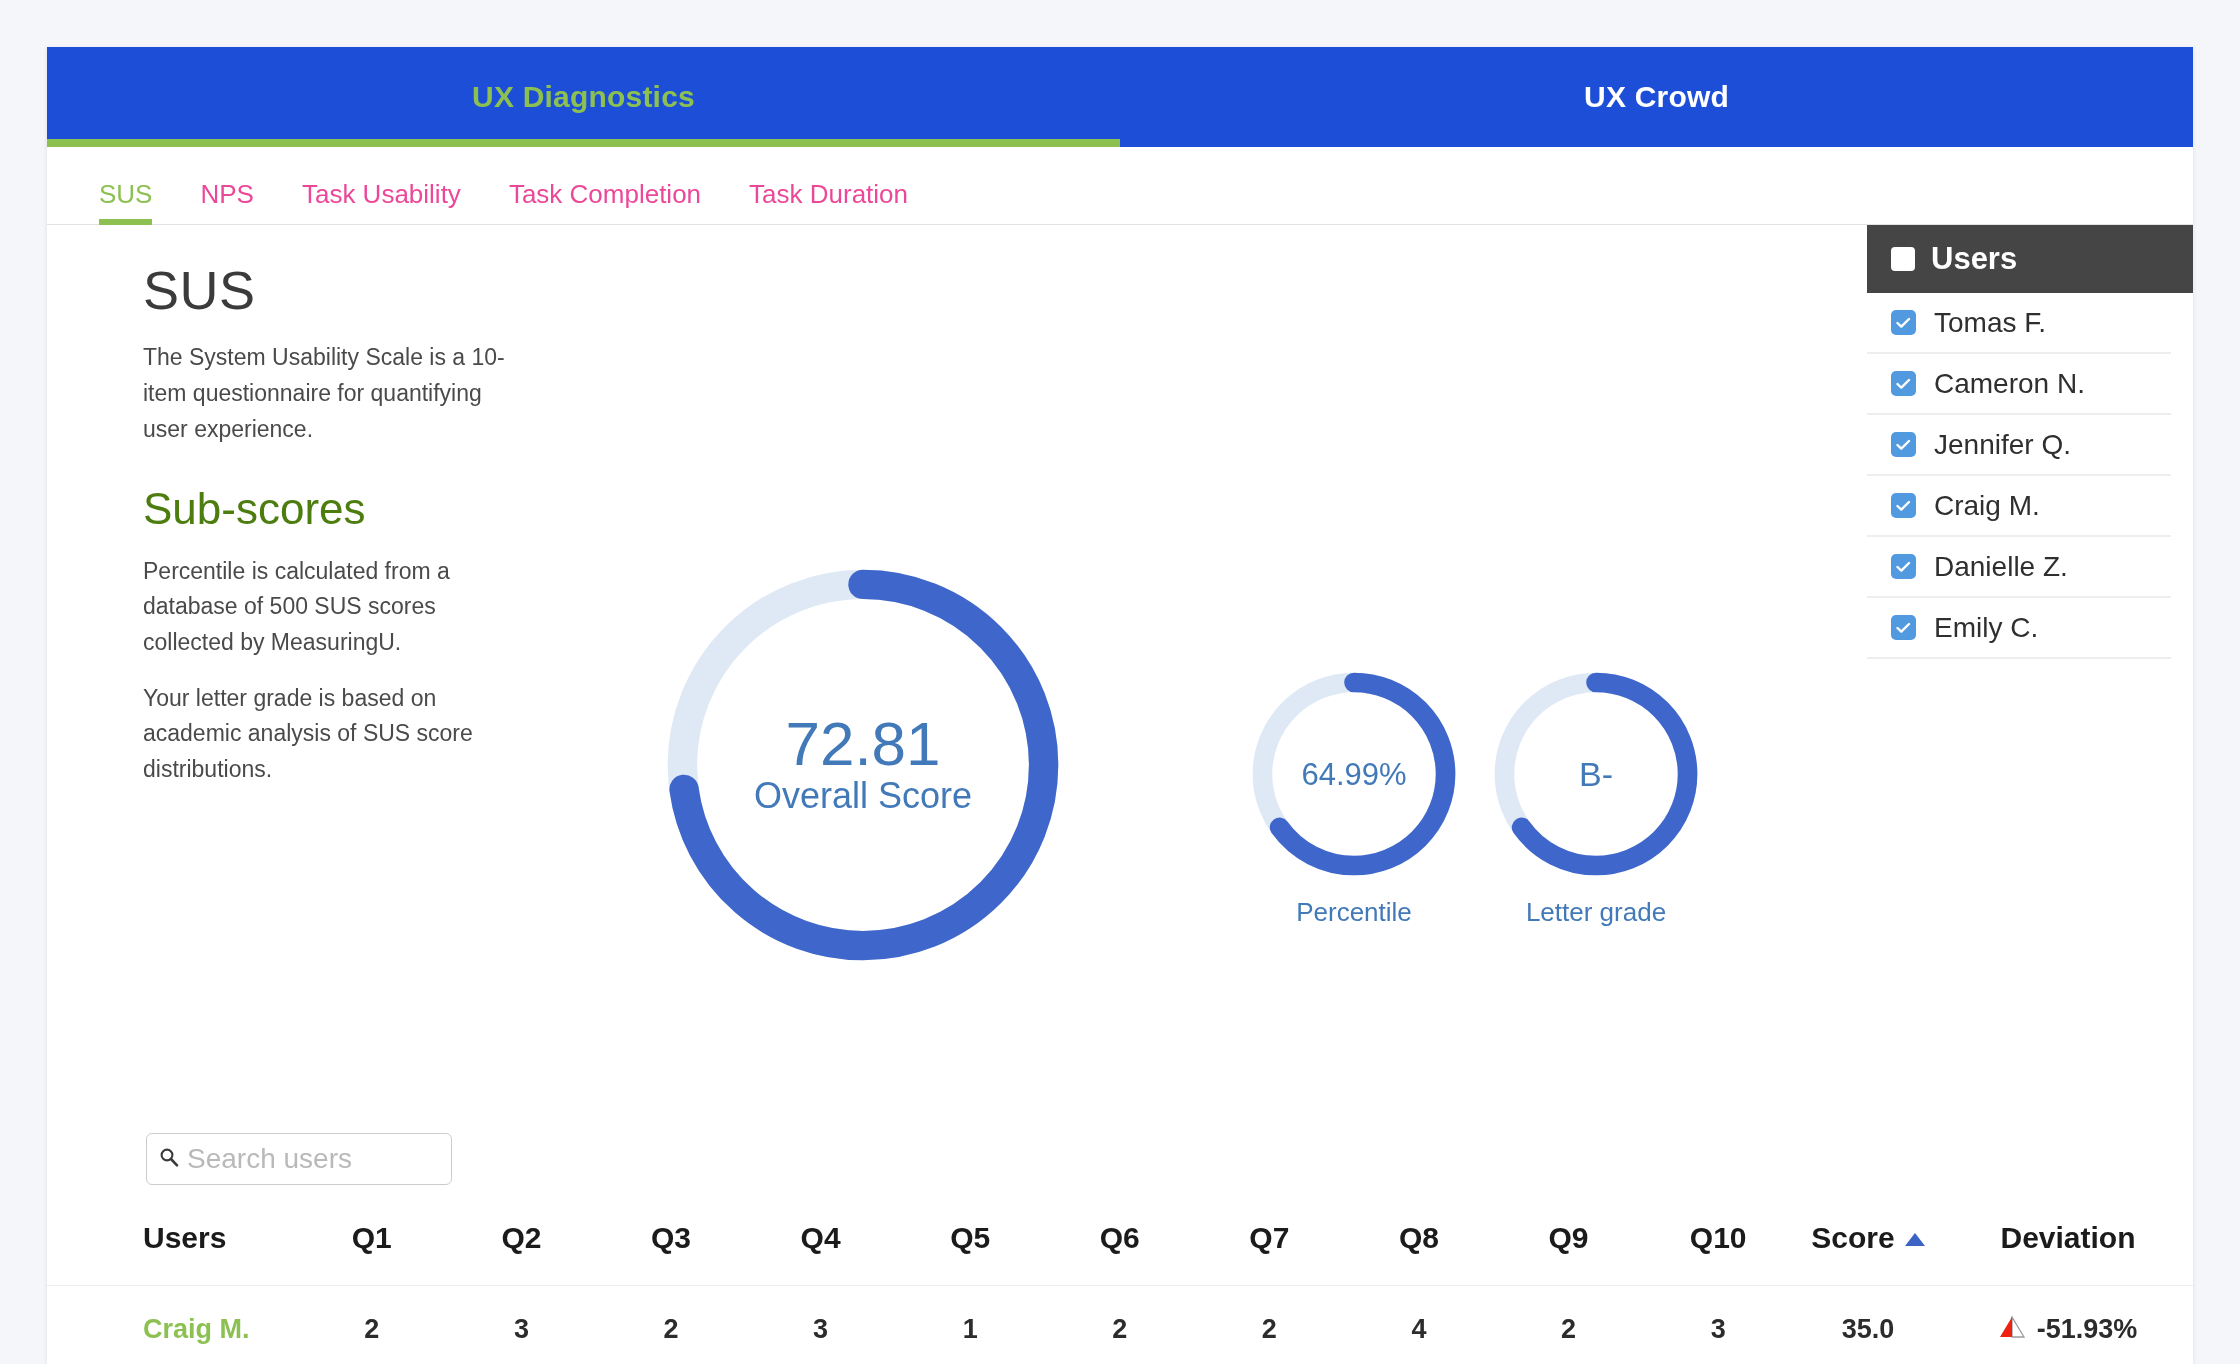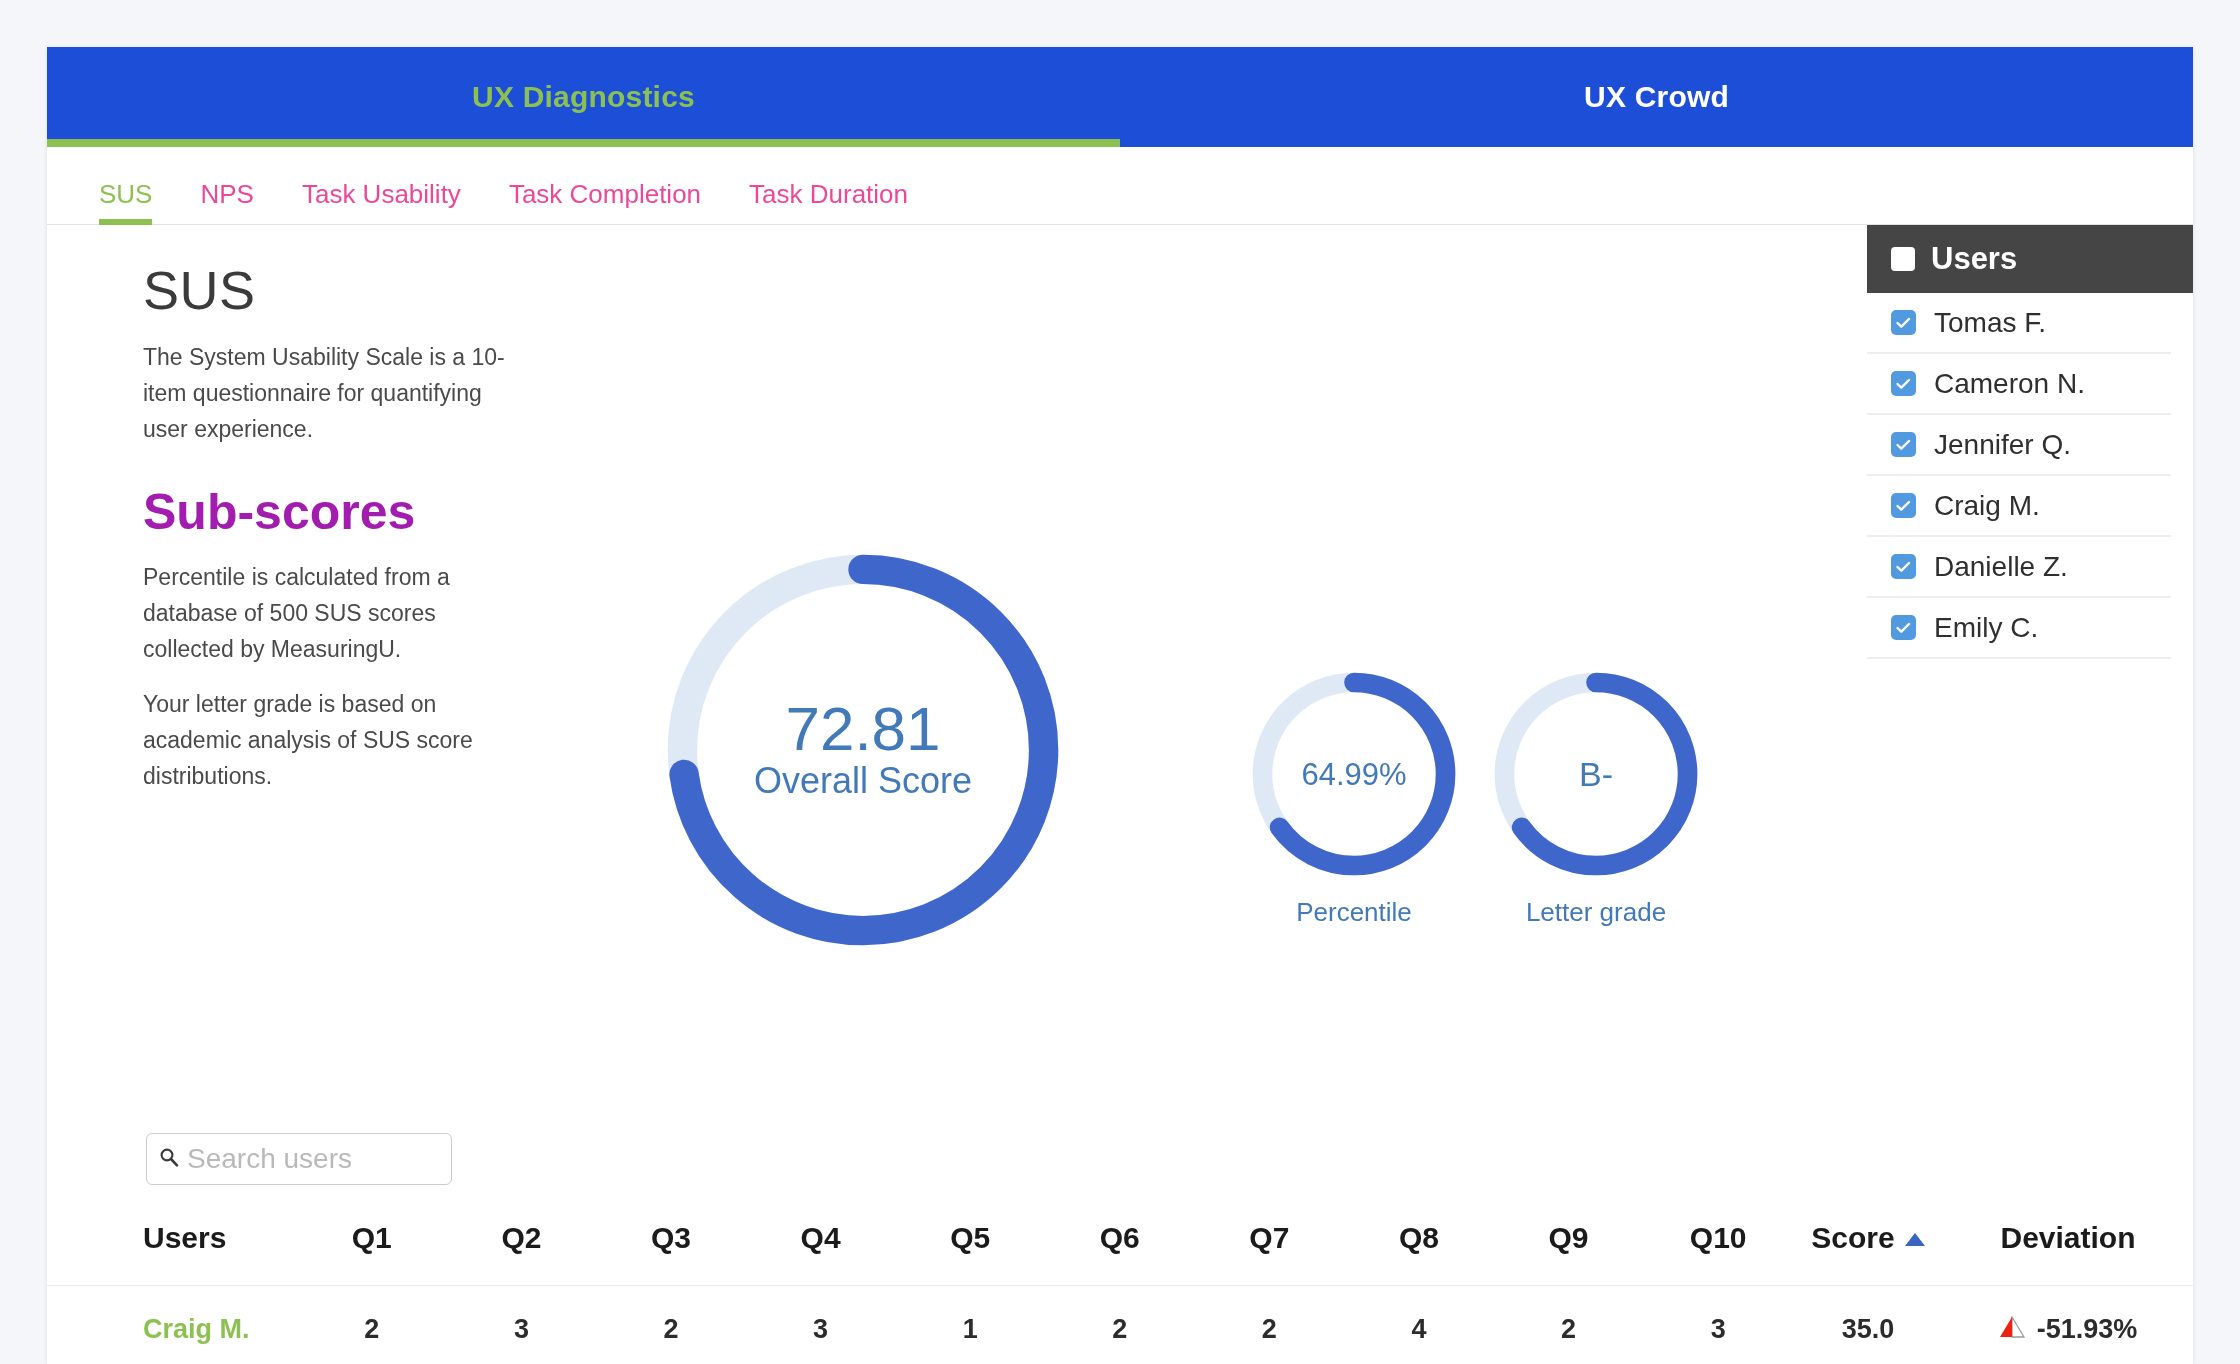--- a/index.html
+++ b/index.html
@@ -98,9 +98,9 @@
     margin-top: 20px;
   }
   .h-sub {
-    font-size: 50px;
-    font-weight: 700;
-    color: #a21caf;
+    font-size: 44px;
+    font-weight: 400;
+    color: #4d7c0f;
     margin-top: 38px;
     line-height: 1.1;
   }

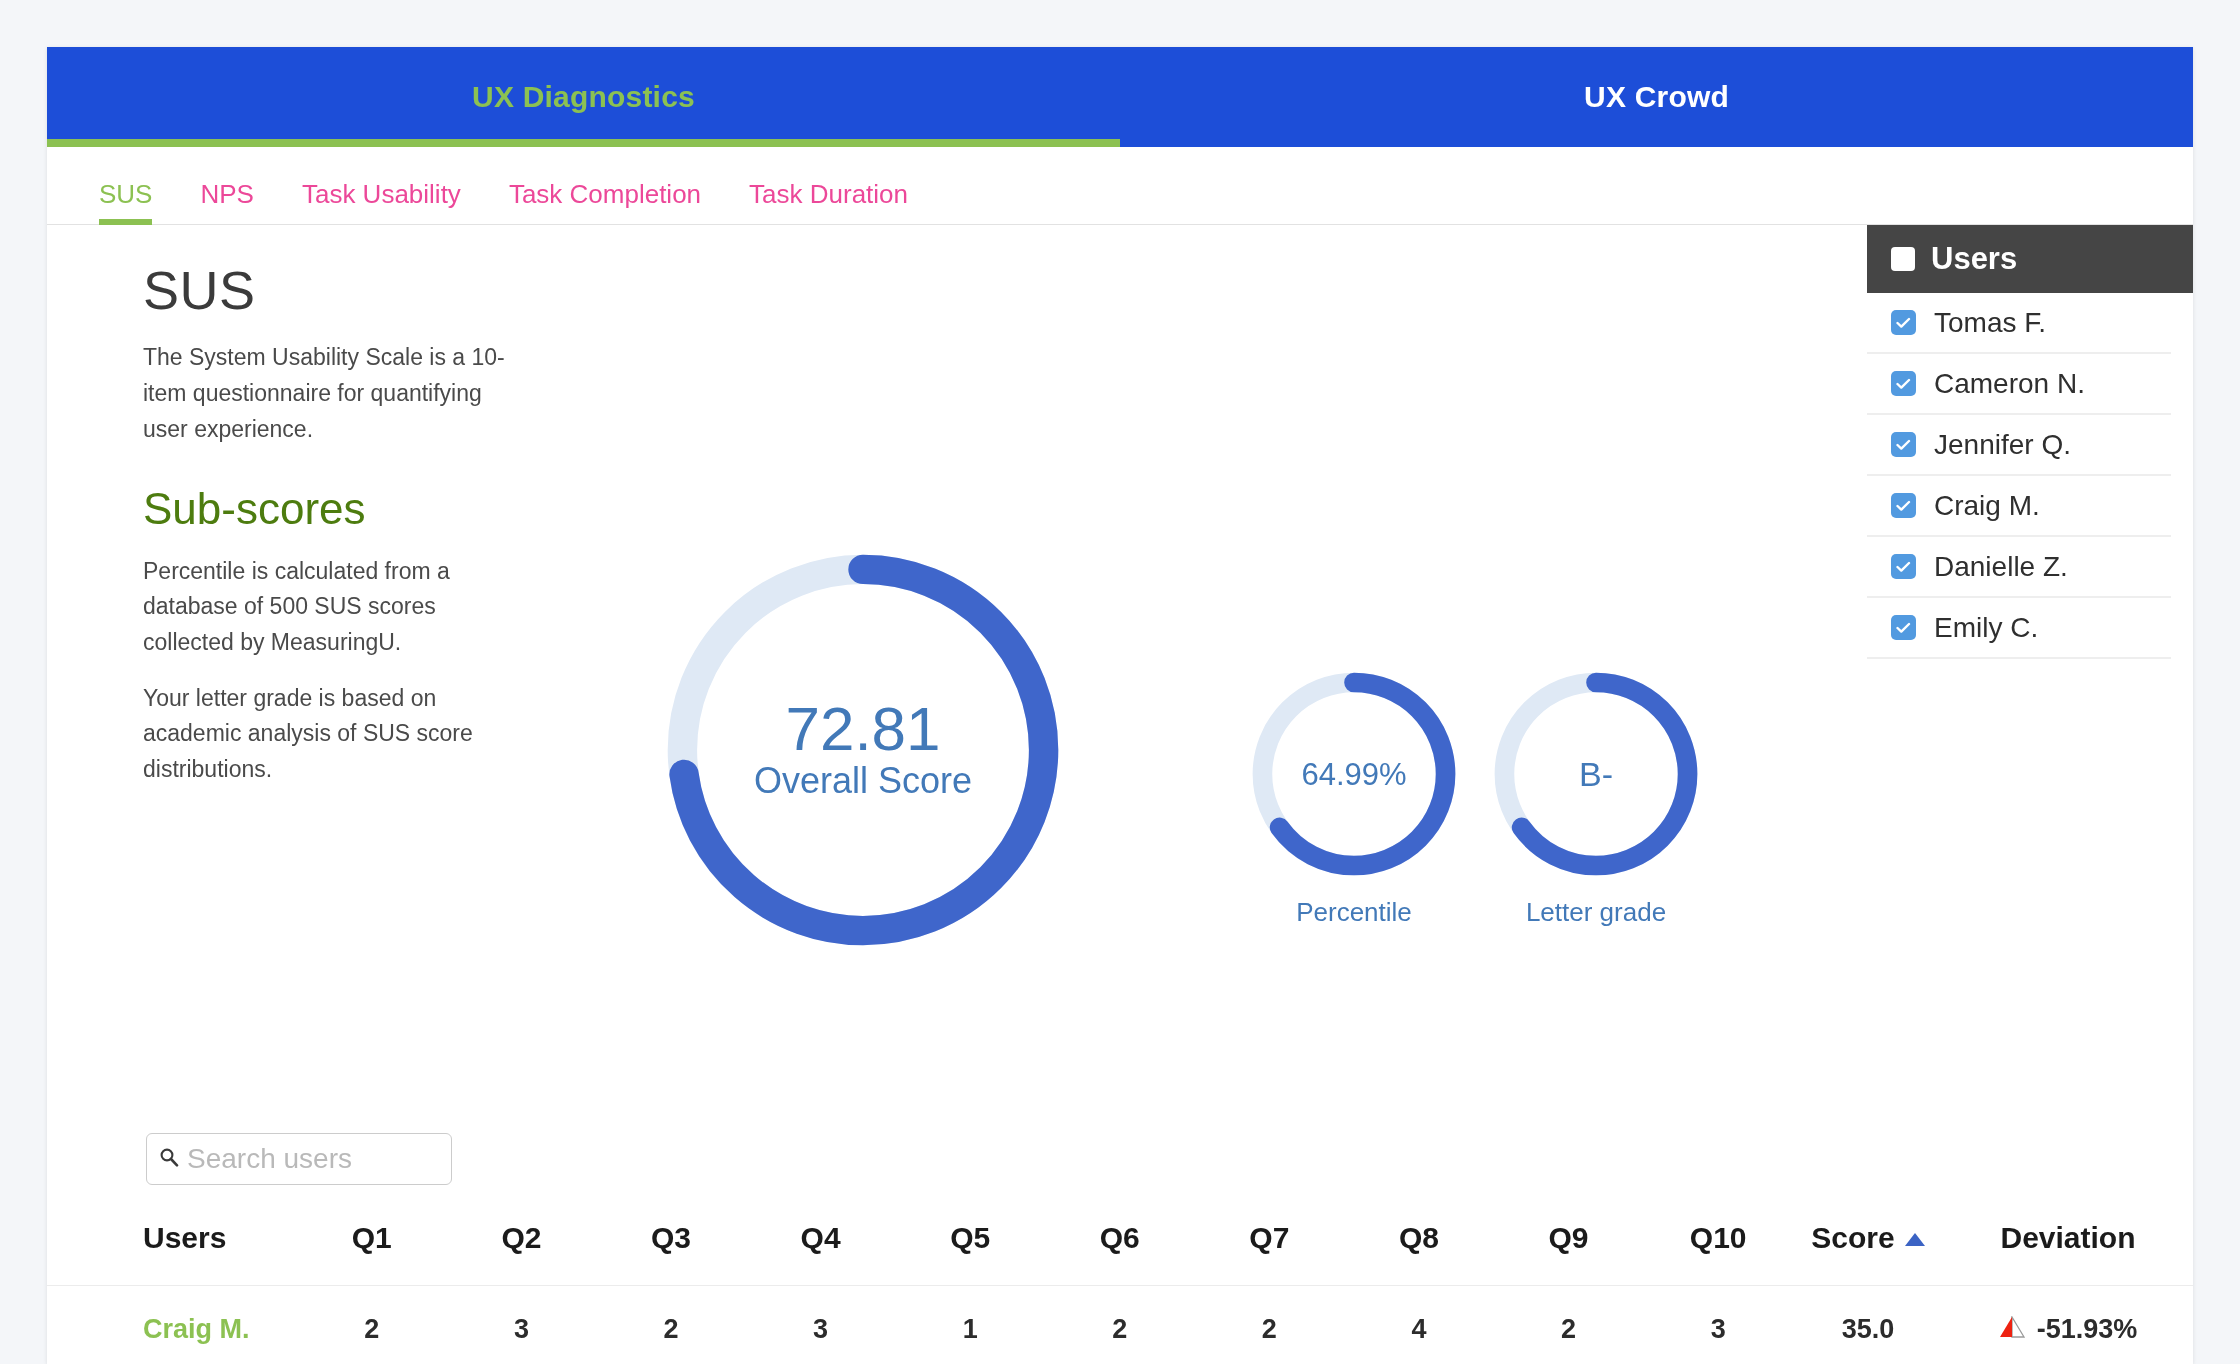--- a/index.html
+++ b/index.html
@@ -130,7 +130,7 @@
   
   .gauge-main {
     position: absolute;
-    left: 606px; top: 315px;
+    left: 606px; top: 330px;
     width: 420px; height: 420px; text-decoration: underline;
   }
   .gauge-small { position: absolute; width: 218px; height: 218px; }

